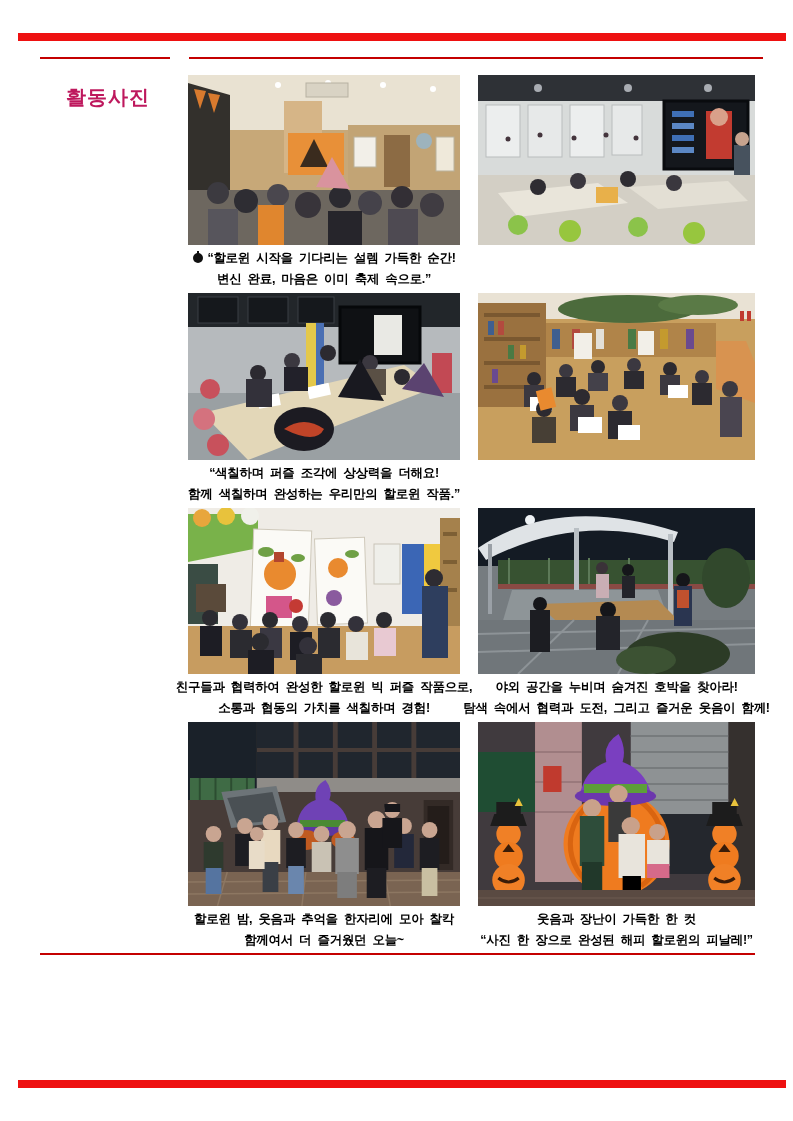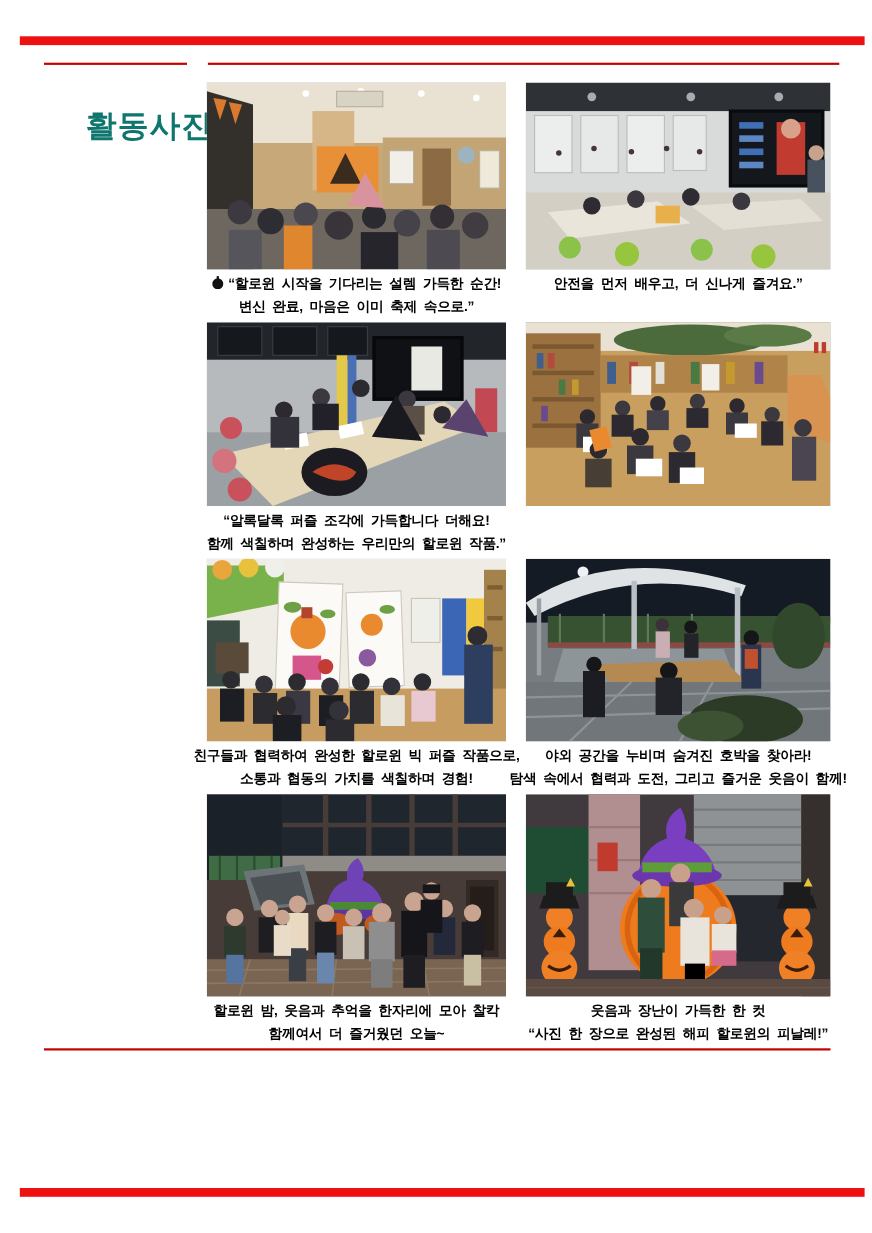--- a/index.html
+++ b/index.html
@@ -15,8 +15,8 @@
   .rule-right{top:57px;left:189px;width:574px;}
   .bottom-rule{top:953px;left:40px;width:715px;}
   .title{
-    position:absolute;top:80px;left:62px;margin:16px;
-    font-size:28px;font-weight:bold;color:#0f766e;letter-spacing:1px;
+    position:absolute;top:80px;left:62px;margin:4px;
+    font-size:20px;font-weight:bold;color:#be185d;letter-spacing:1px;
   }
   .grid{
     position:absolute;top:75px;left:188px;width:680px;

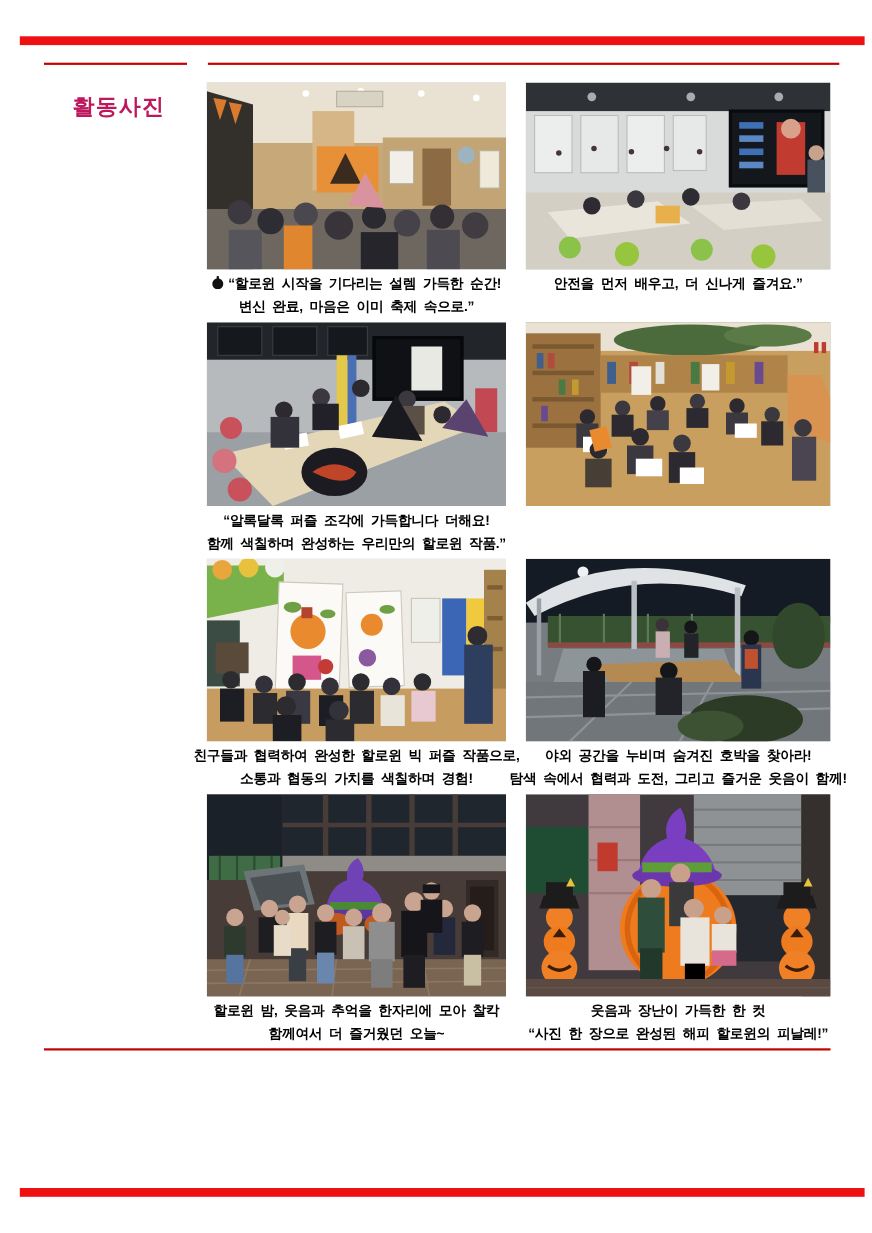--- a/index.html
+++ b/index.html
@@ -134,7 +134,6 @@
         </svg>
       </div>
       <figcaption>
-        <div class="cap">안전을 먼저 배우고, 더 신나게 즐겨요.”</div>
       </figcaption>
     </figure>
 

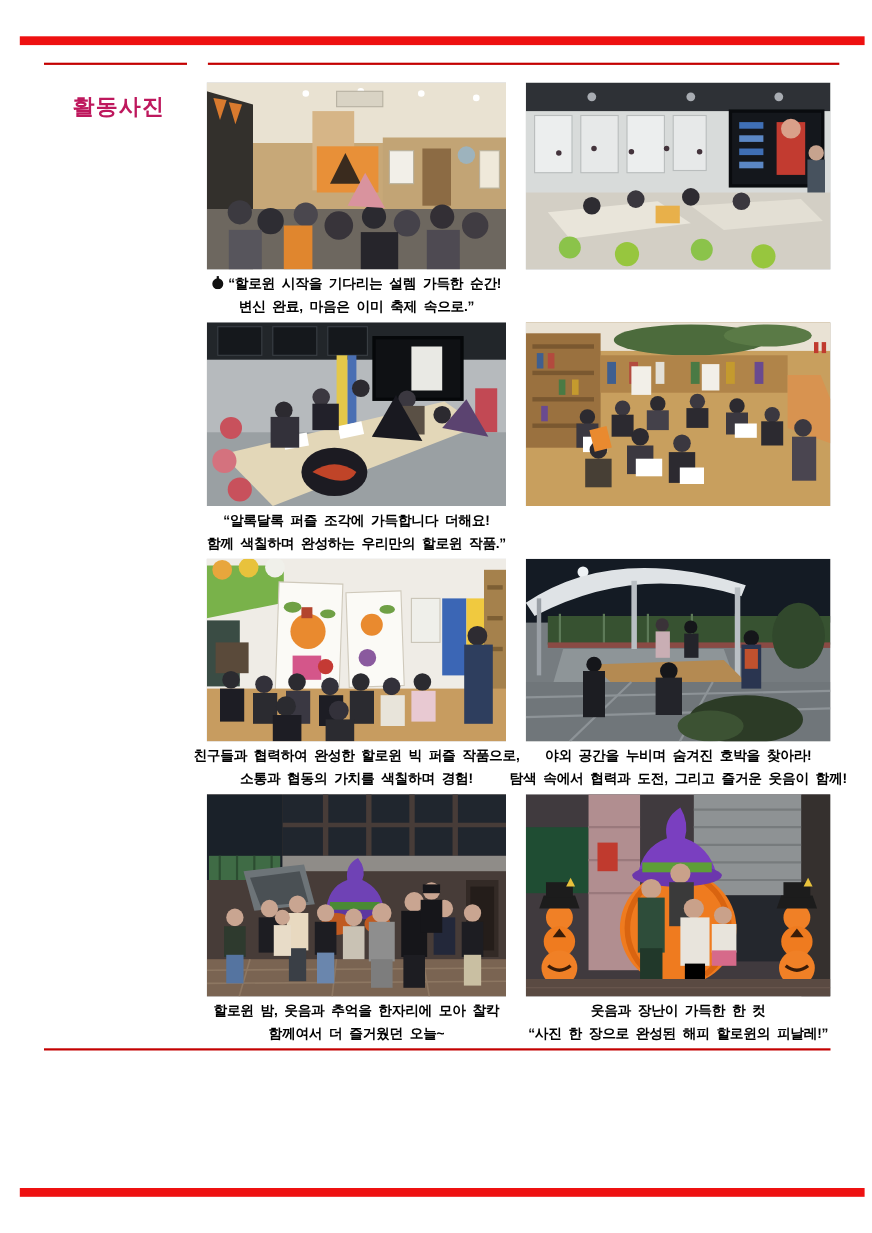--- a/index.html
+++ b/index.html
@@ -173,7 +173,7 @@
         </svg>
       </div>
       <figcaption>
-        <div class="cap">“알록달록 퍼즐 조각에 가득합니다 더해요!</div>
+        <div class="cap">“색칠하며 퍼즐 조각에 상상력을 더해요!</div>
         <div class="cap">함께 색칠하며 완성하는 우리만의 할로윈 작품.”</div>
       </figcaption>
     </figure>

